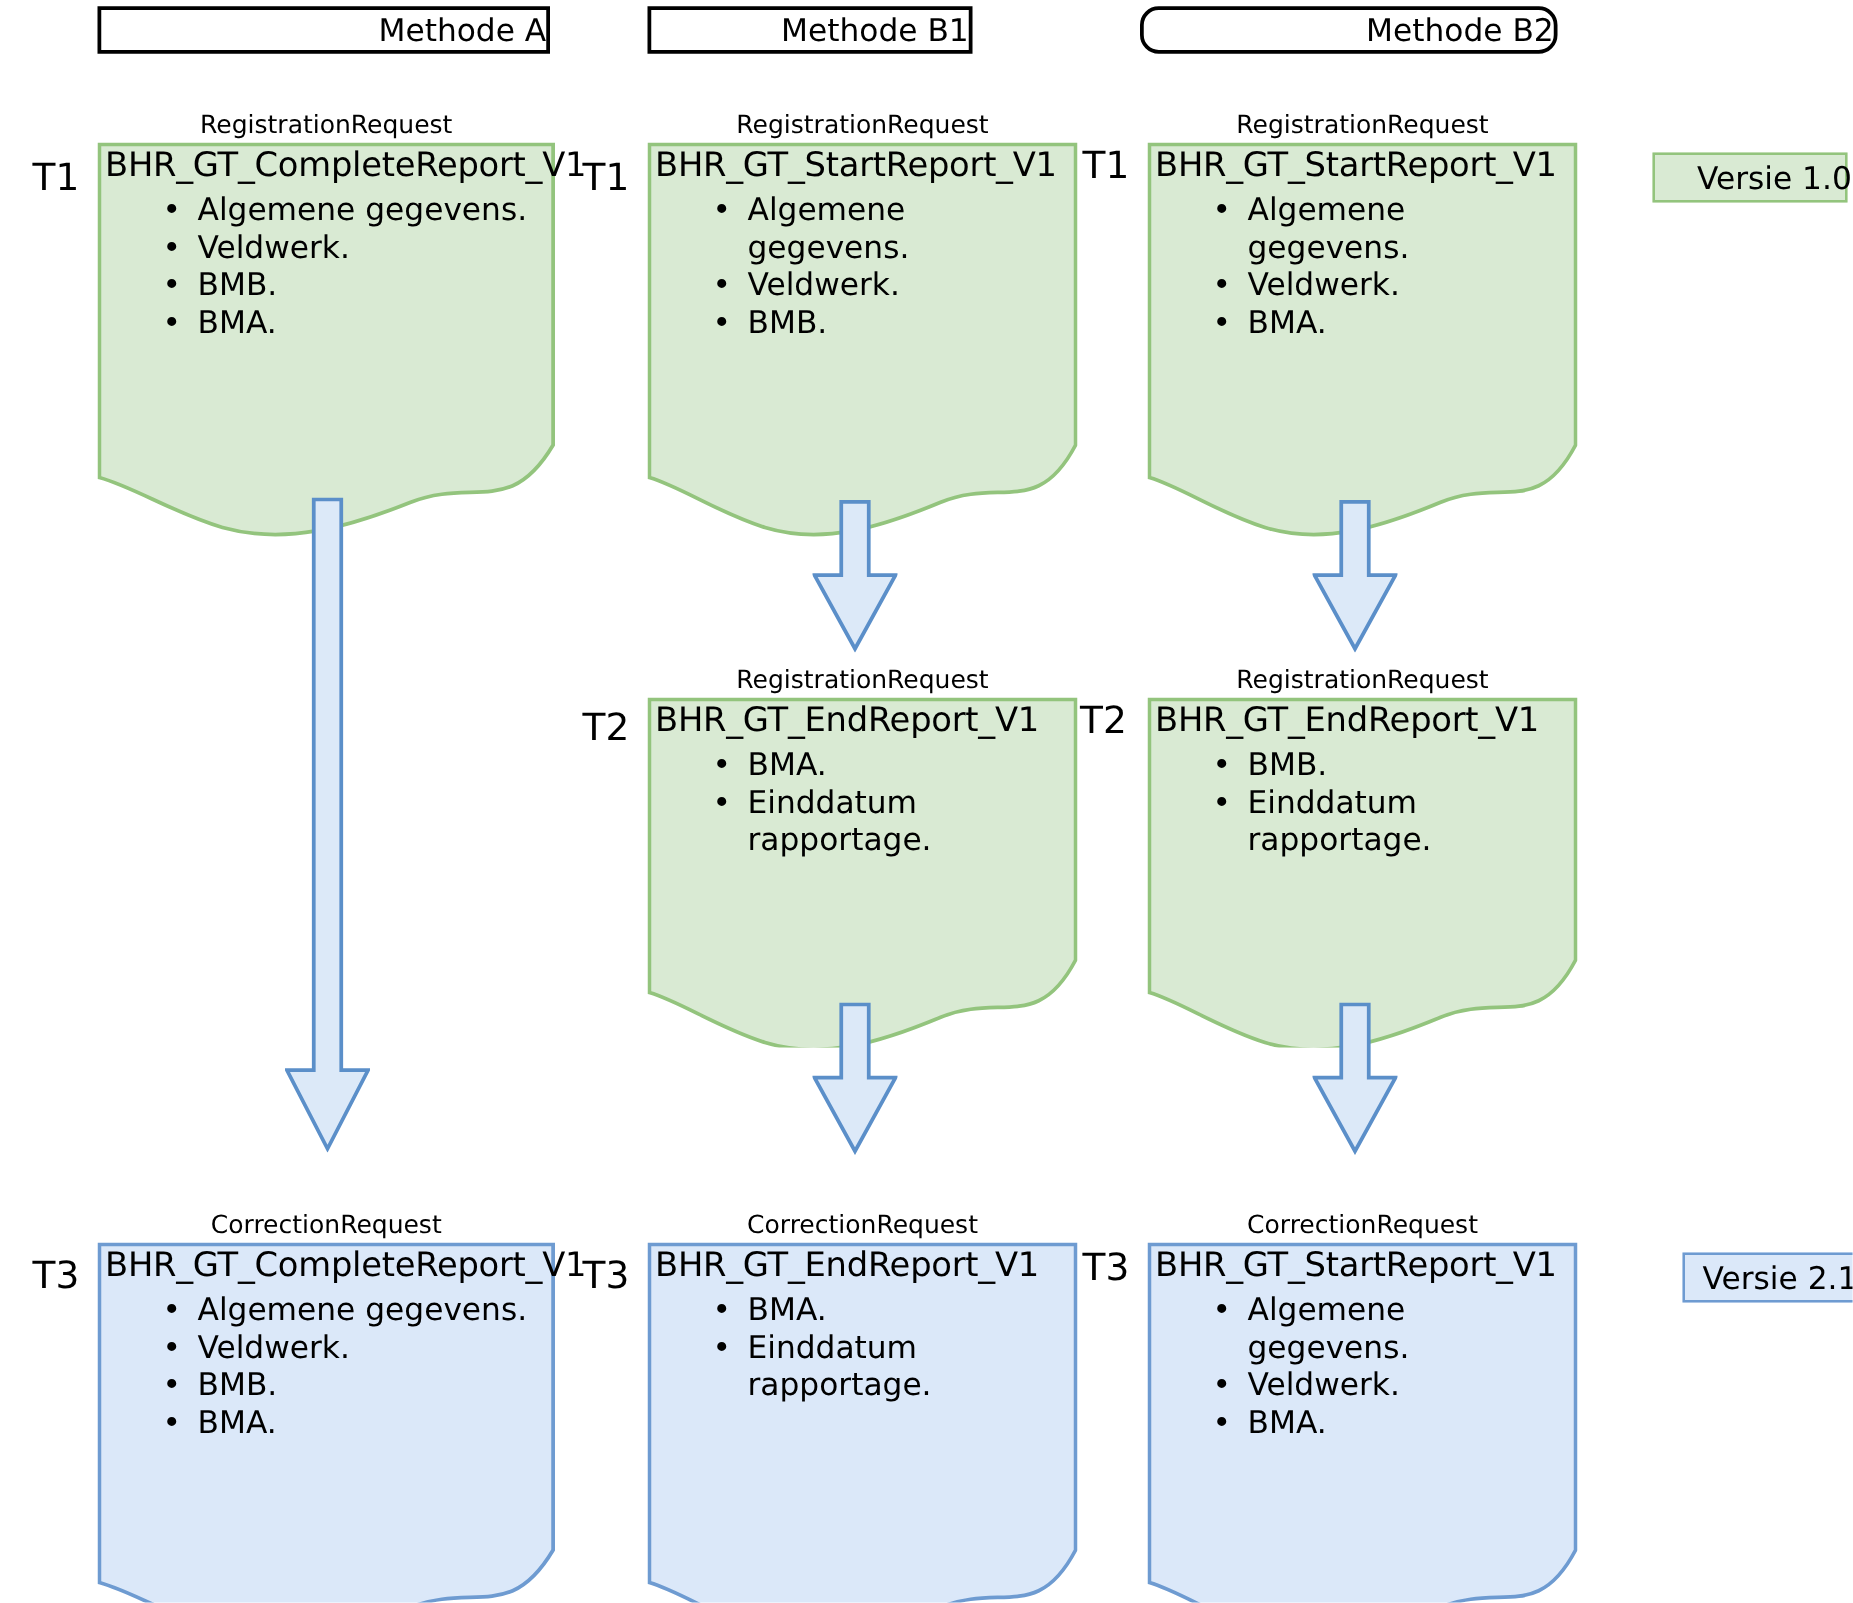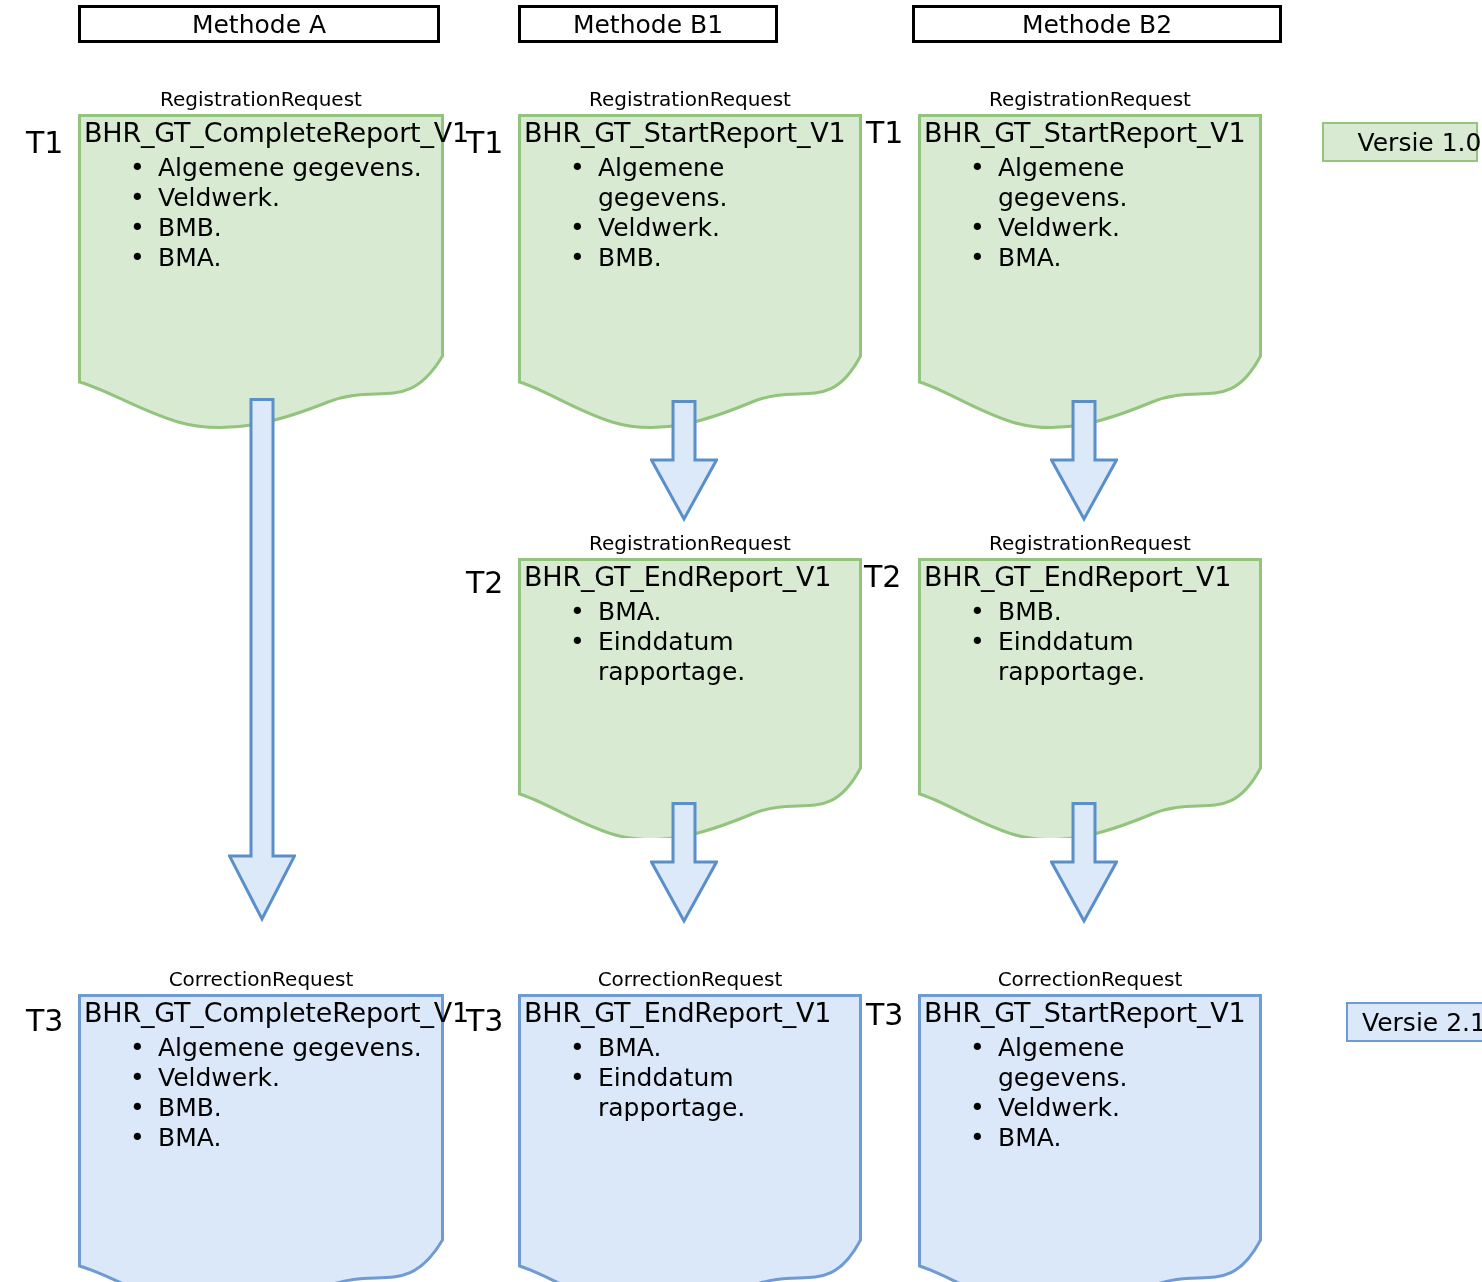--- a/index.html
+++ b/index.html
@@ -30,7 +30,7 @@
     background: #ffffff;
     display: flex;
     align-items: center;
-    justify-content: center;
+    justify-content: flex-end;
     font-size: 25px;
     line-height: 1;
     height: 38px;

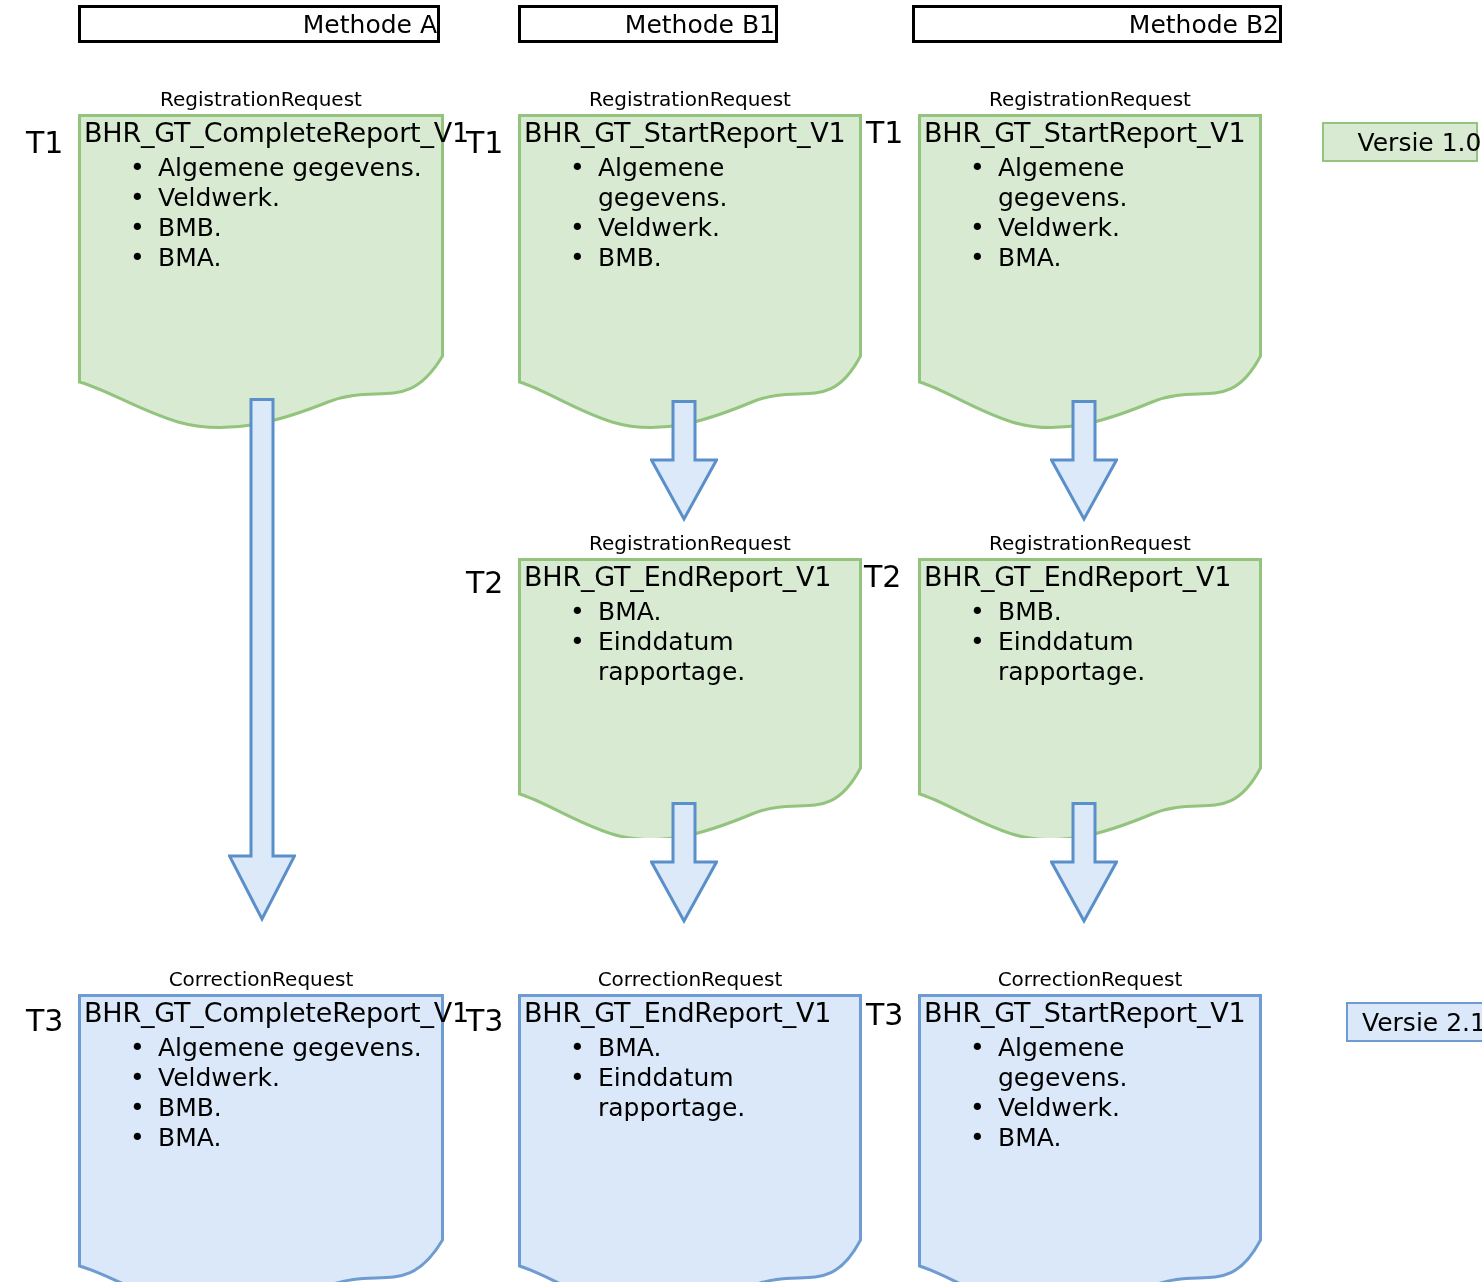--- a/index.html
+++ b/index.html
@@ -136,7 +136,7 @@
   <div class="col-header" style="left:518px; top:5px; width:260px;">
     <span>Methode B1</span>
   </div>
-  <div class="col-header" style="left:912px; top:5px; width:370px;">
+  <div class="col-header" style="left:912px; top:5px; width:334px;border-radius:15px;">
     <span>Methode B2</span>
   </div>
 

